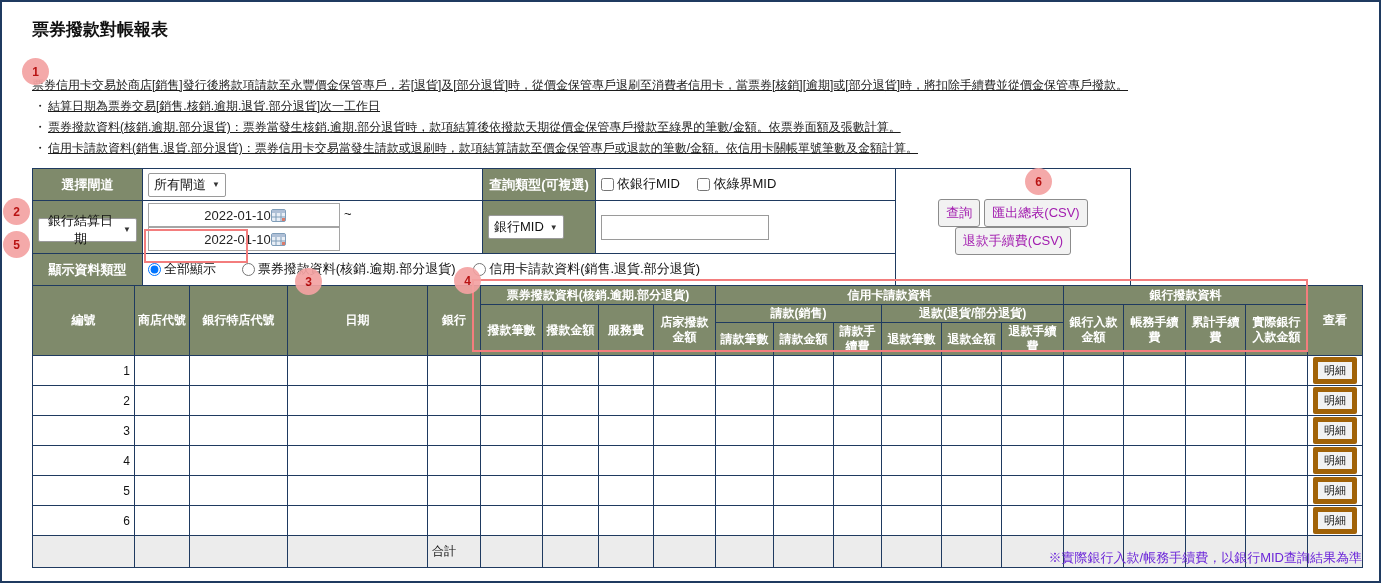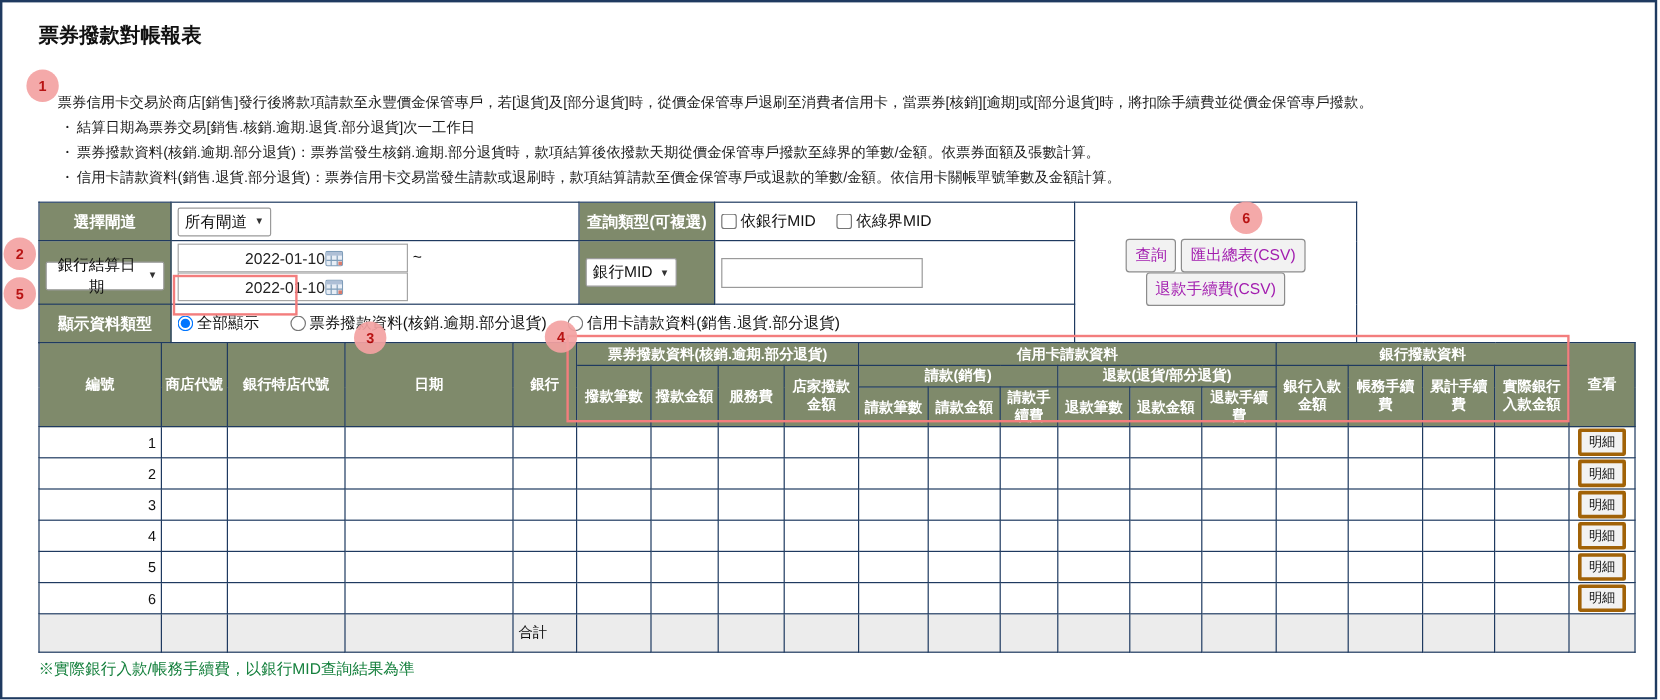--- a/index.html
+++ b/index.html
@@ -10,8 +10,8 @@
 
   .title { position:absolute; left:30px; top:16px; font-size:17px; font-weight:bold; color:#111; }
 
-  .desc { position:absolute; left:46px; top:73px; width:1330px; color:#1c1c1c;
-          font-size:12px; line-height:21px; white-space:nowrap; }
+  .desc { position:absolute; left:30px; top:73px; width:1330px; color:#1c1c1c;
+          font-size:12px; line-height:21px; white-space:nowrap;text-decoration:underline; }
   .desc .bullet { display:inline-block; width:16px; text-align:center; }
 
   

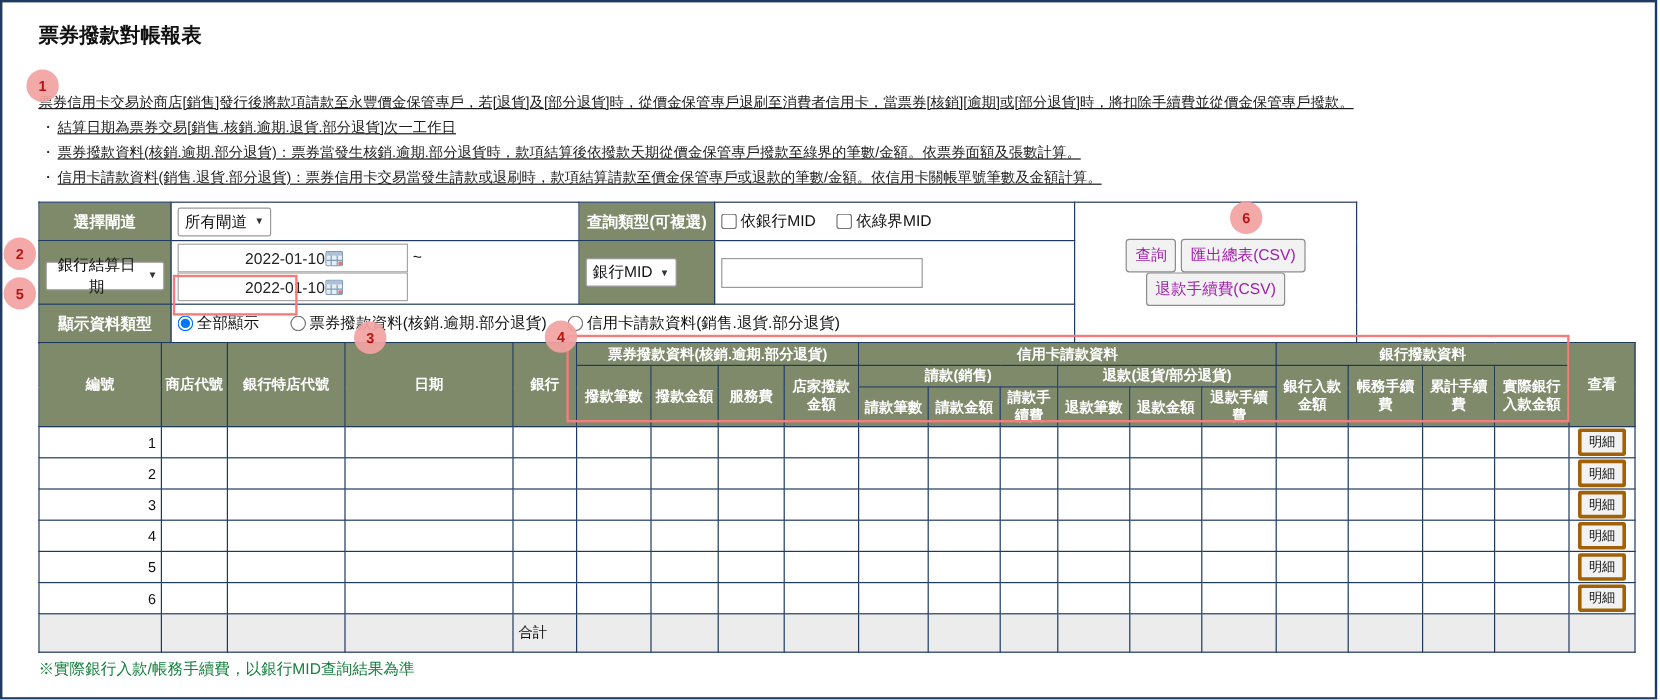--- a/index.html
+++ b/index.html
@@ -54,7 +54,7 @@
   table.report td.num { text-align:right; }
   table.report td.view { text-align:center; padding:1px; }
   table.report tr.total td { background:#ececec; height:32px; }
-  .mini { background:#f2f2f2; border:3px solid #a16207; border-radius:2px;
+  .mini { background:#f2f2f2; border:5px solid #a16207; border-radius:2px;
           font-size:11px; padding:1px 6px; color:#111; cursor:pointer;
           font-family:Liberation Mono, monospace; }
 

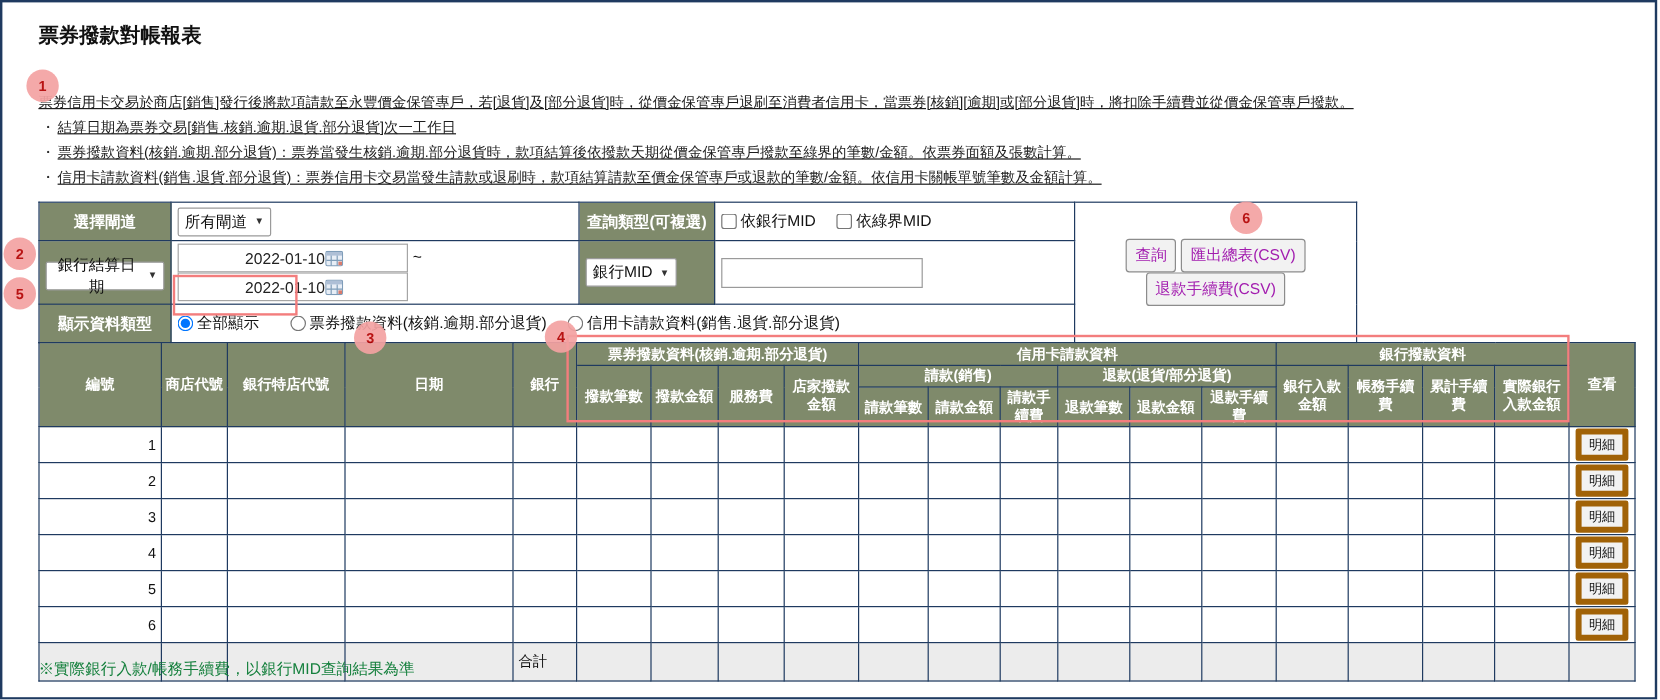--- a/index.html
+++ b/index.html
@@ -58,8 +58,8 @@
           font-size:11px; padding:1px 6px; color:#111; cursor:pointer;
           font-family:Liberation Mono, monospace; }
 
-  .footnote { position:absolute; left:30px; top:547px; width:1330px; text-align:left;
-              font-size:13px; color:#15803d; }
+  .footnote { position:absolute; left:30px; top:547px; width:1330px; text-align:right;
+              font-size:13px; color:#6d28d9; }
 
   
   .badge { position:absolute; width:27px; height:27px; border-radius:50%;

